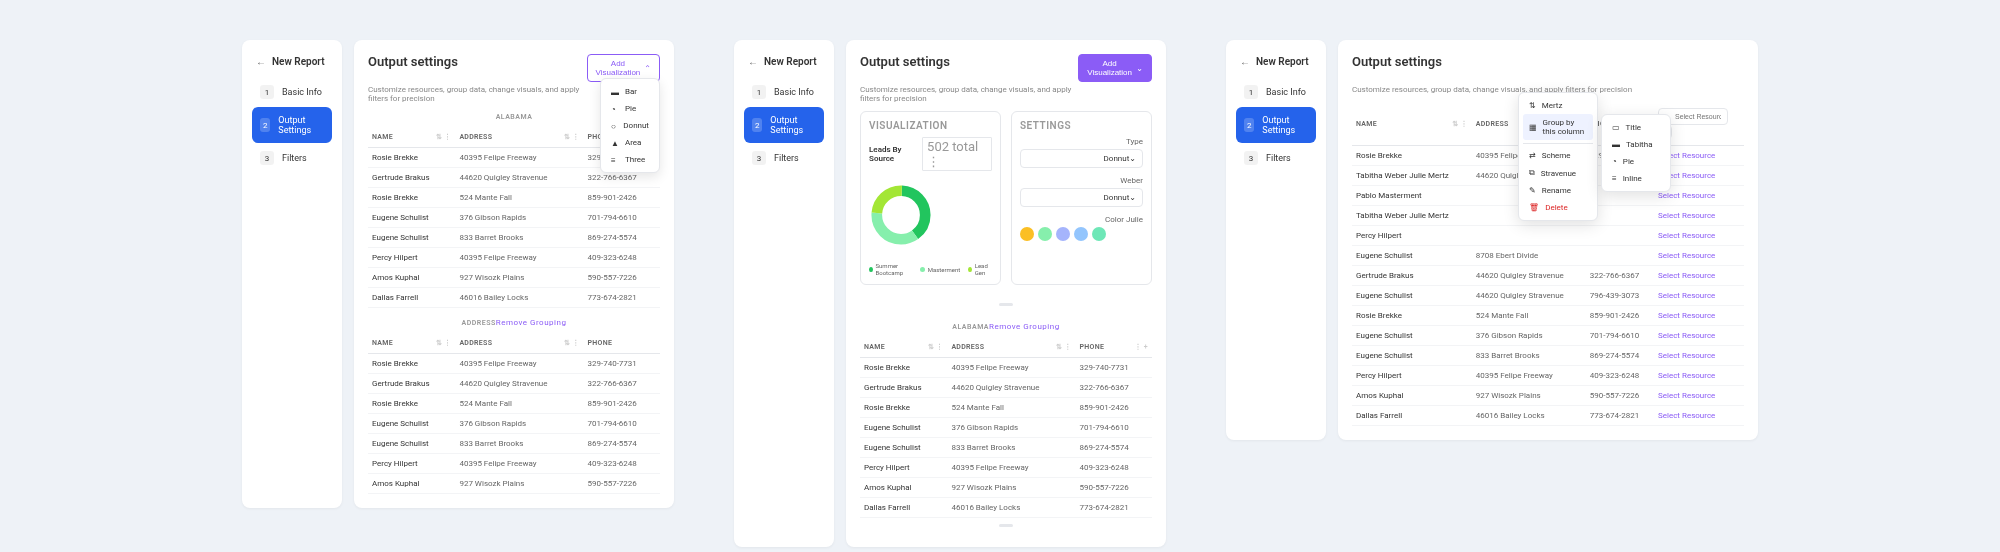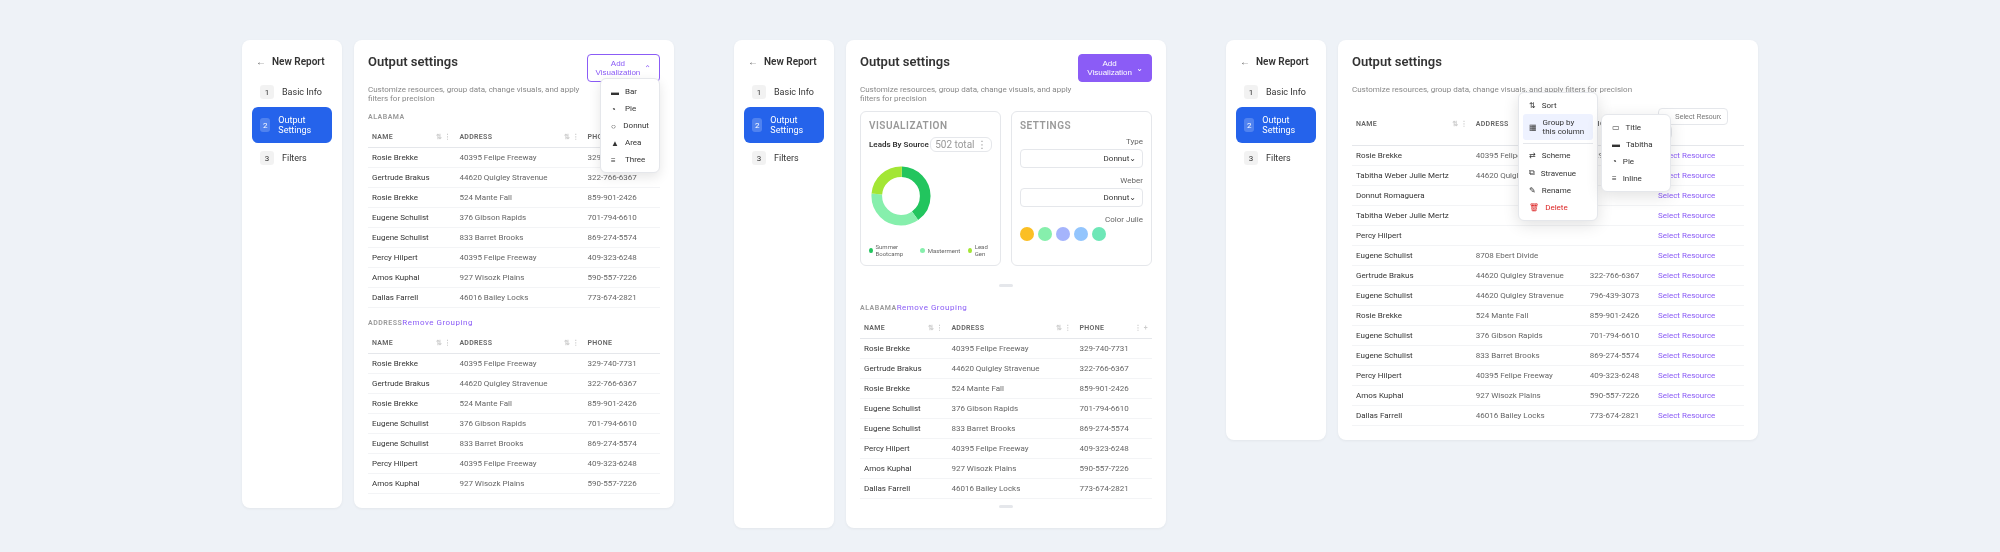--- a/index.html
+++ b/index.html
@@ -707,7 +707,7 @@
     <div class="context-menu" style="top:52px;left:180px">
       <div class="context-item">
           <span>⇅</span>
-          <span>Sort</span>
+          <span>Mertz</span>
         </div>
       <div class="context-item highlighted" style="position:relative">
         <span>▦</span>

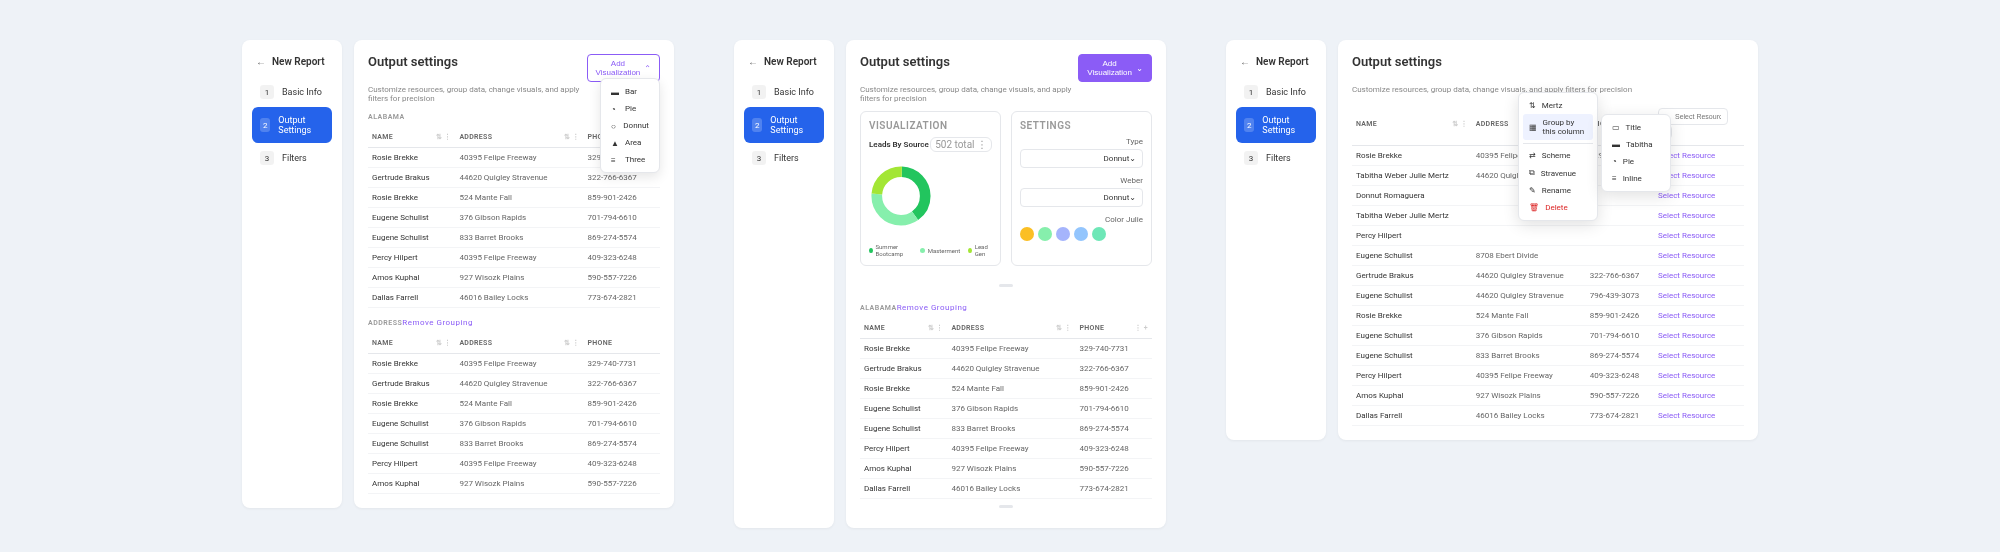--- a/index.html
+++ b/index.html
@@ -118,7 +118,7 @@
   font-weight: 600;
   margin: 10px 0 6px;
   display: flex;
-  justify-content: flex-start;
+  justify-content: center;
   align-items: center;
 }
 .remove-link { color: #8b5cf6; font-size: 8px; cursor: pointer; font-weight: normal; }

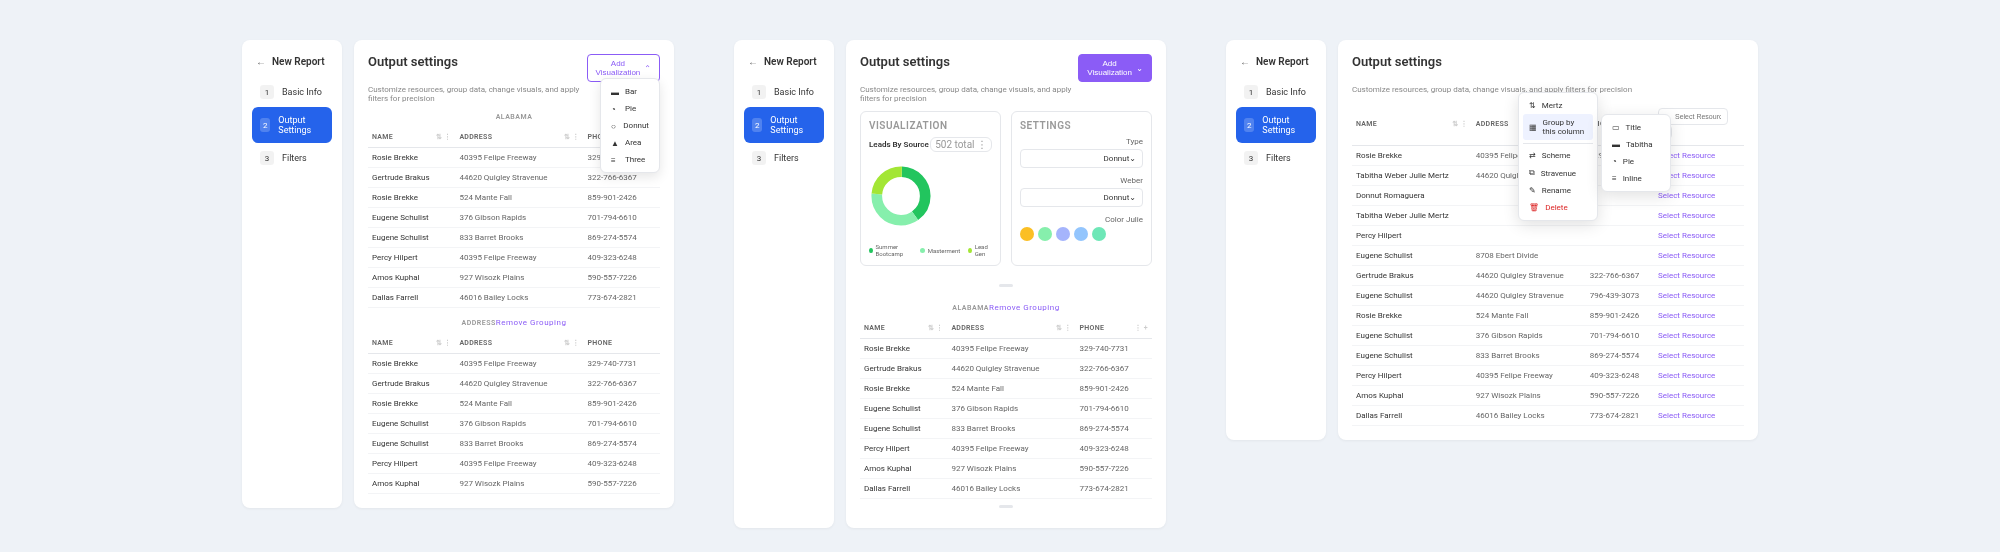--- a/index.html
+++ b/index.html
@@ -167,7 +167,7 @@
 }
 .color-swatches { display: flex; gap: 4px; }
 .swatch { width: 14px; height: 14px; border-radius: 50%; cursor: pointer; }
-.chart-header { display: flex; justify-content: space-between; align-items: center; margin-bottom: 6px; }
+.chart-header { display: flex; align-items: center; margin-bottom: 6px; }
 .chart-title { font-size: 8px; font-weight: 600; }
 .chart-badge { font-size: 10px; color: #999; border: 1px solid #e5e7eb; padding: 1px 4px; border-radius: 6px; }
 .donut {

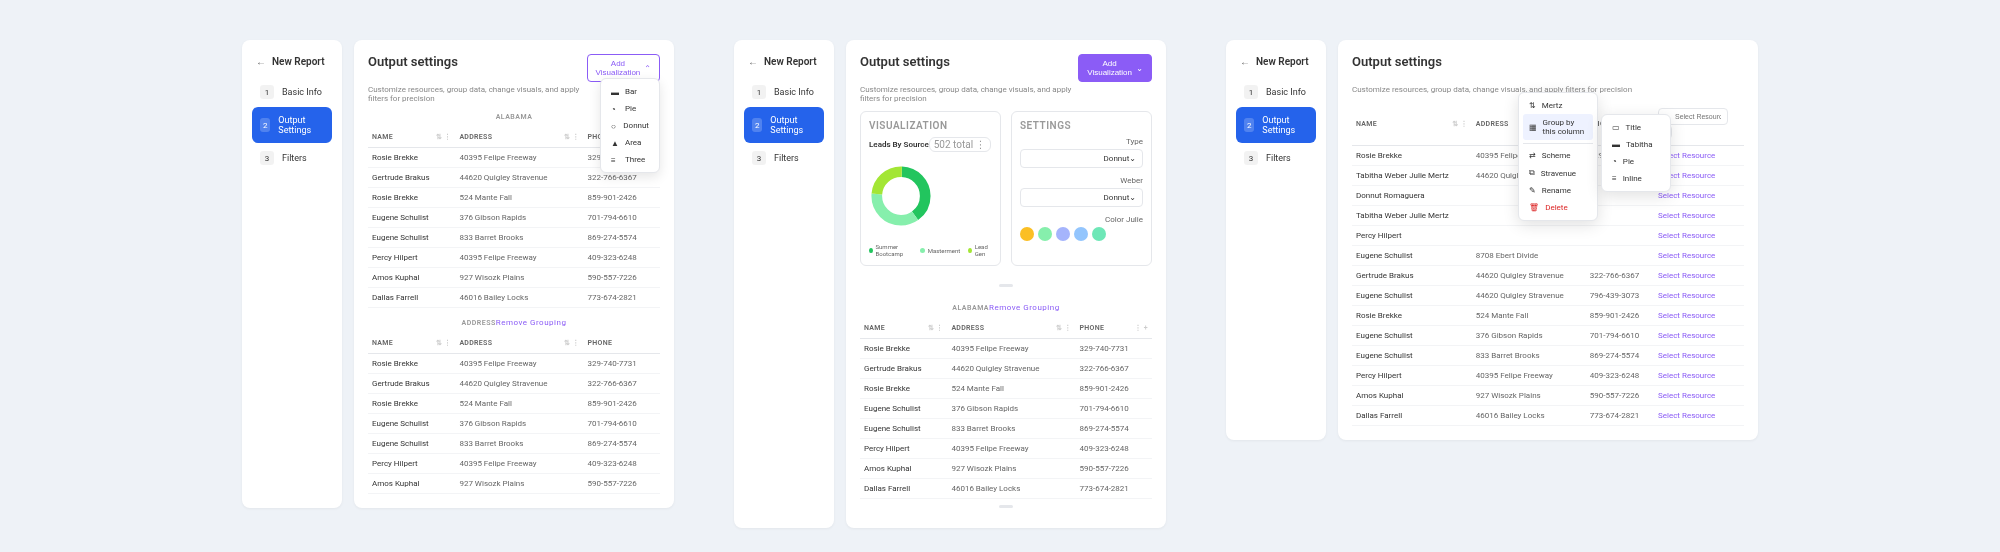--- a/index.html
+++ b/index.html
@@ -169,7 +169,7 @@
 .swatch { width: 14px; height: 14px; border-radius: 50%; cursor: pointer; }
 .chart-header { display: flex; align-items: center; margin-bottom: 6px; }
 .chart-title { font-size: 8px; font-weight: 600; }
-.chart-badge { font-size: 10px; color: #999; border: 1px solid #e5e7eb; padding: 1px 4px; border-radius: 6px; }
+.chart-badge { font-size: 13px; color: #999; border: 1px solid #e5e7eb; padding: 1px 4px; border-radius: 1px; }
 .donut {
   width: 64px;
   height: 64px;

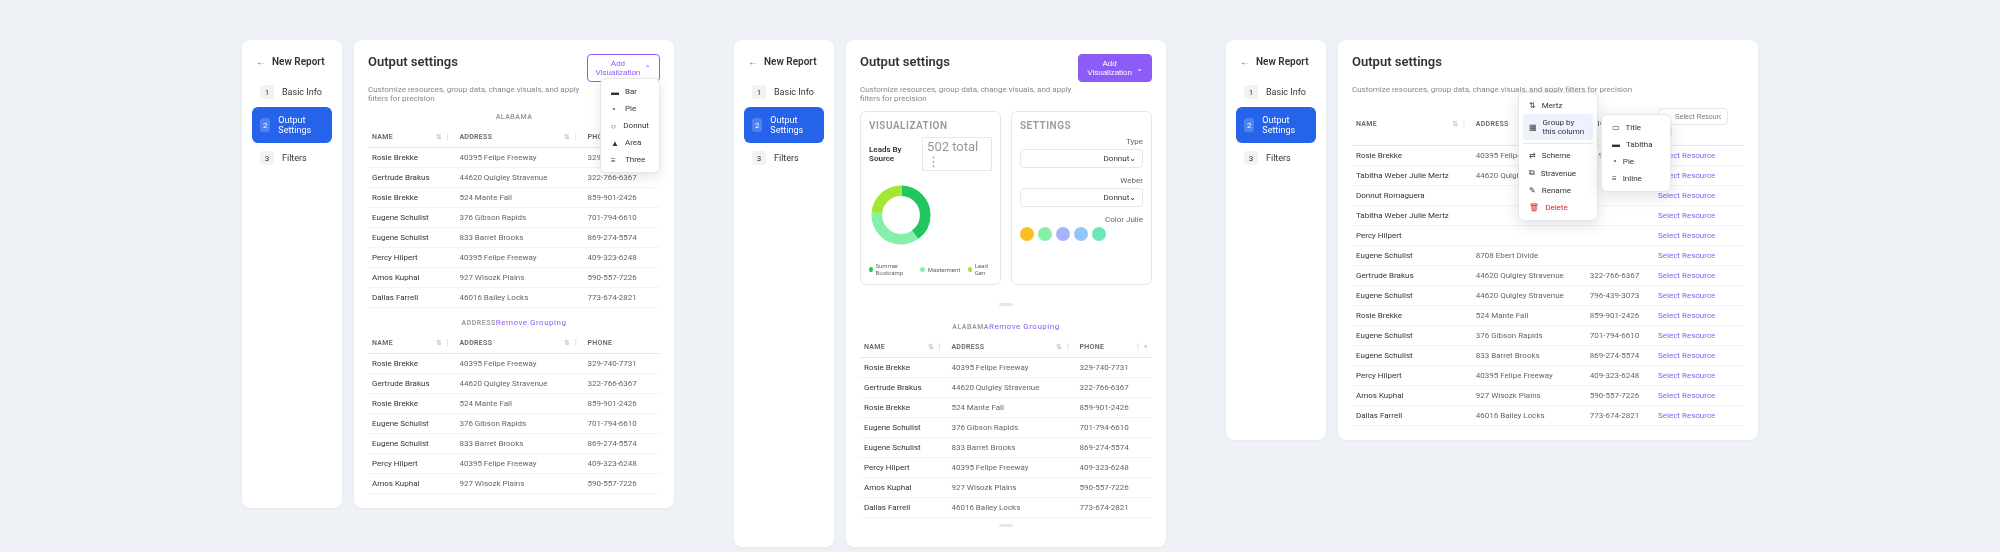--- a/index.html
+++ b/index.html
@@ -630,7 +630,7 @@
             <td class="select-link">Select Resource</td>
           </tr>
           <tr>
-            <td>Donnut Romaguera</td>
+            <td>Pablo Masterment</td>
             <td></td>
             <td></td>
             <td class="select-link">Select Resource</td>

